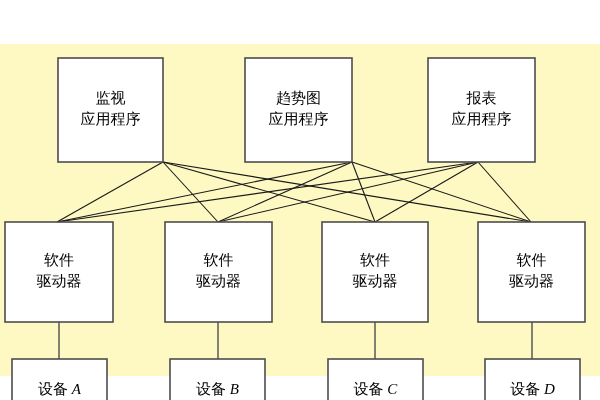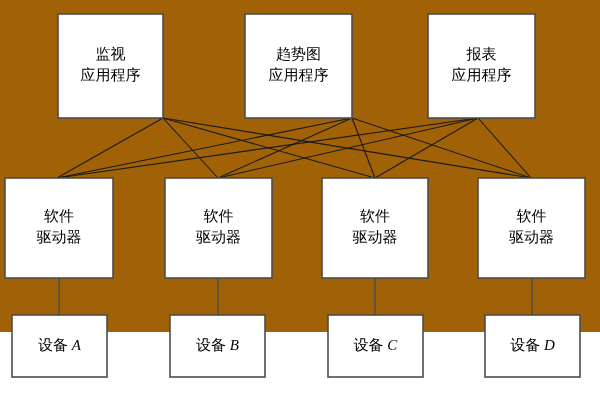--- a/index.html
+++ b/index.html
@@ -17,7 +17,8 @@
     position: relative;
     width: 600px;
     height: 332px;
-    background: #a16207;
+    background: #fef9c3;
+    margin-top: 44px;
   }
   svg#diagram-svg {
     position: absolute;

